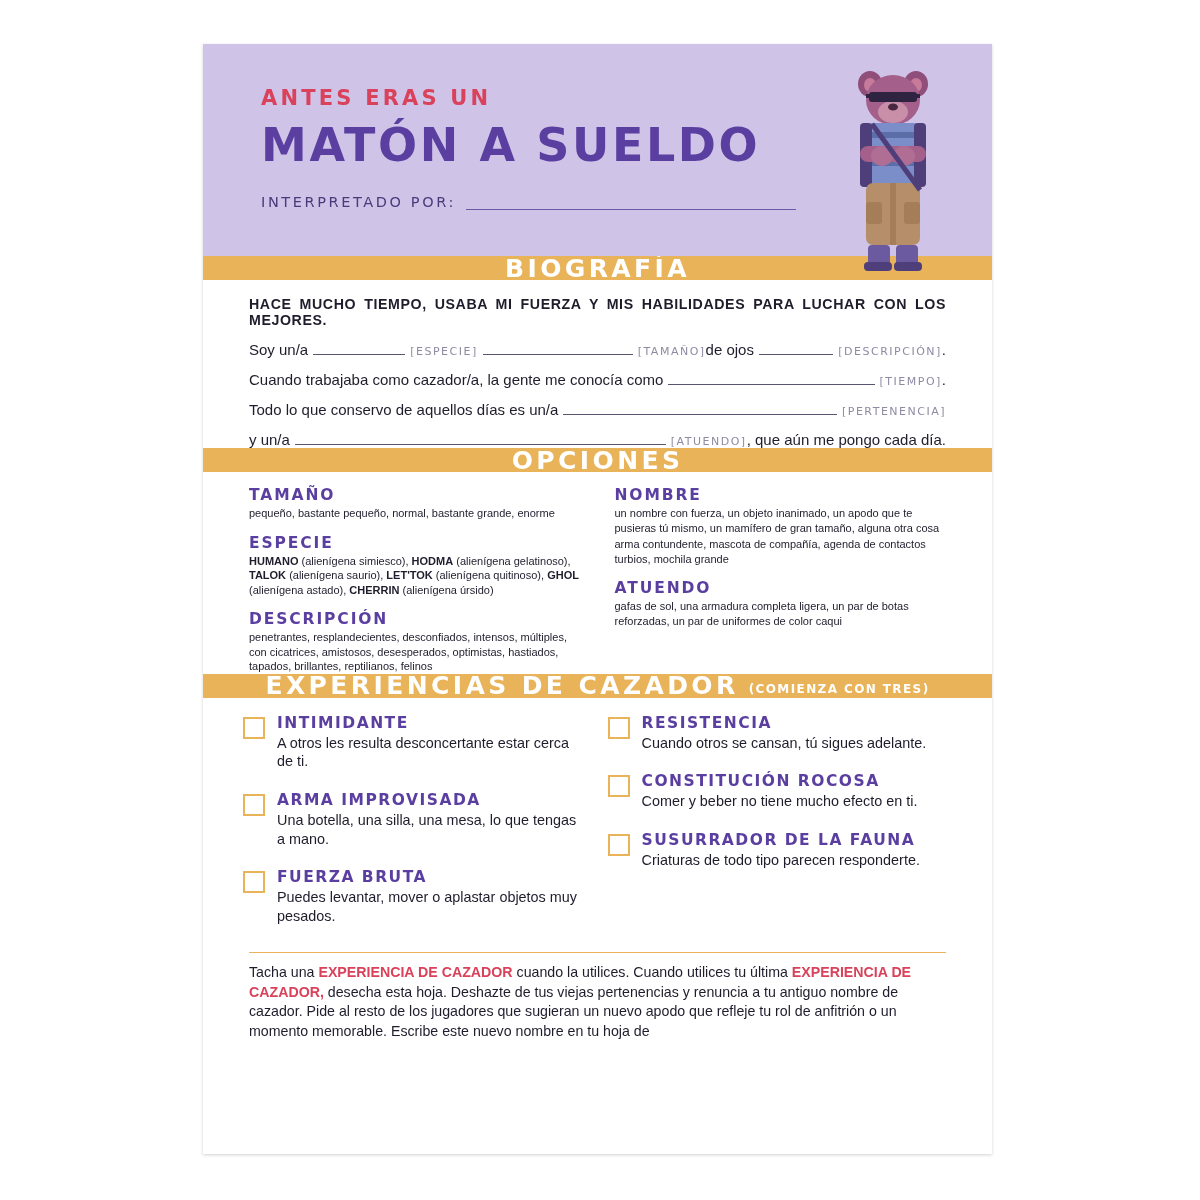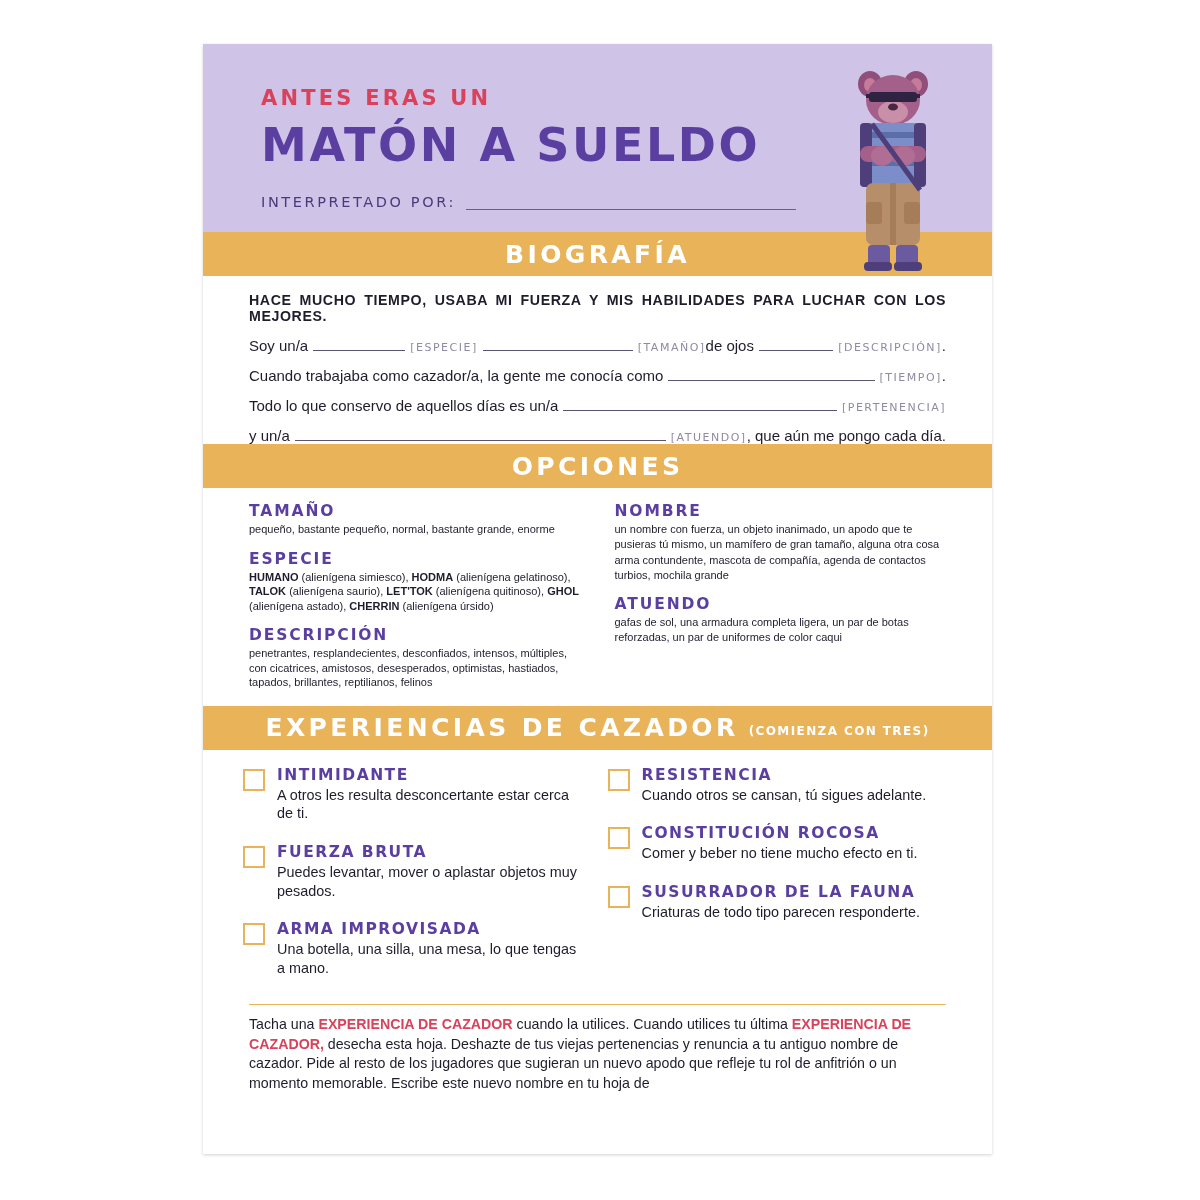--- a/index.html
+++ b/index.html
@@ -31,7 +31,7 @@
   
   .header {
     position: relative;
-    height: 188px;
+    height: 212px;
     background: #cfc3e8;
     padding: 0;
   }

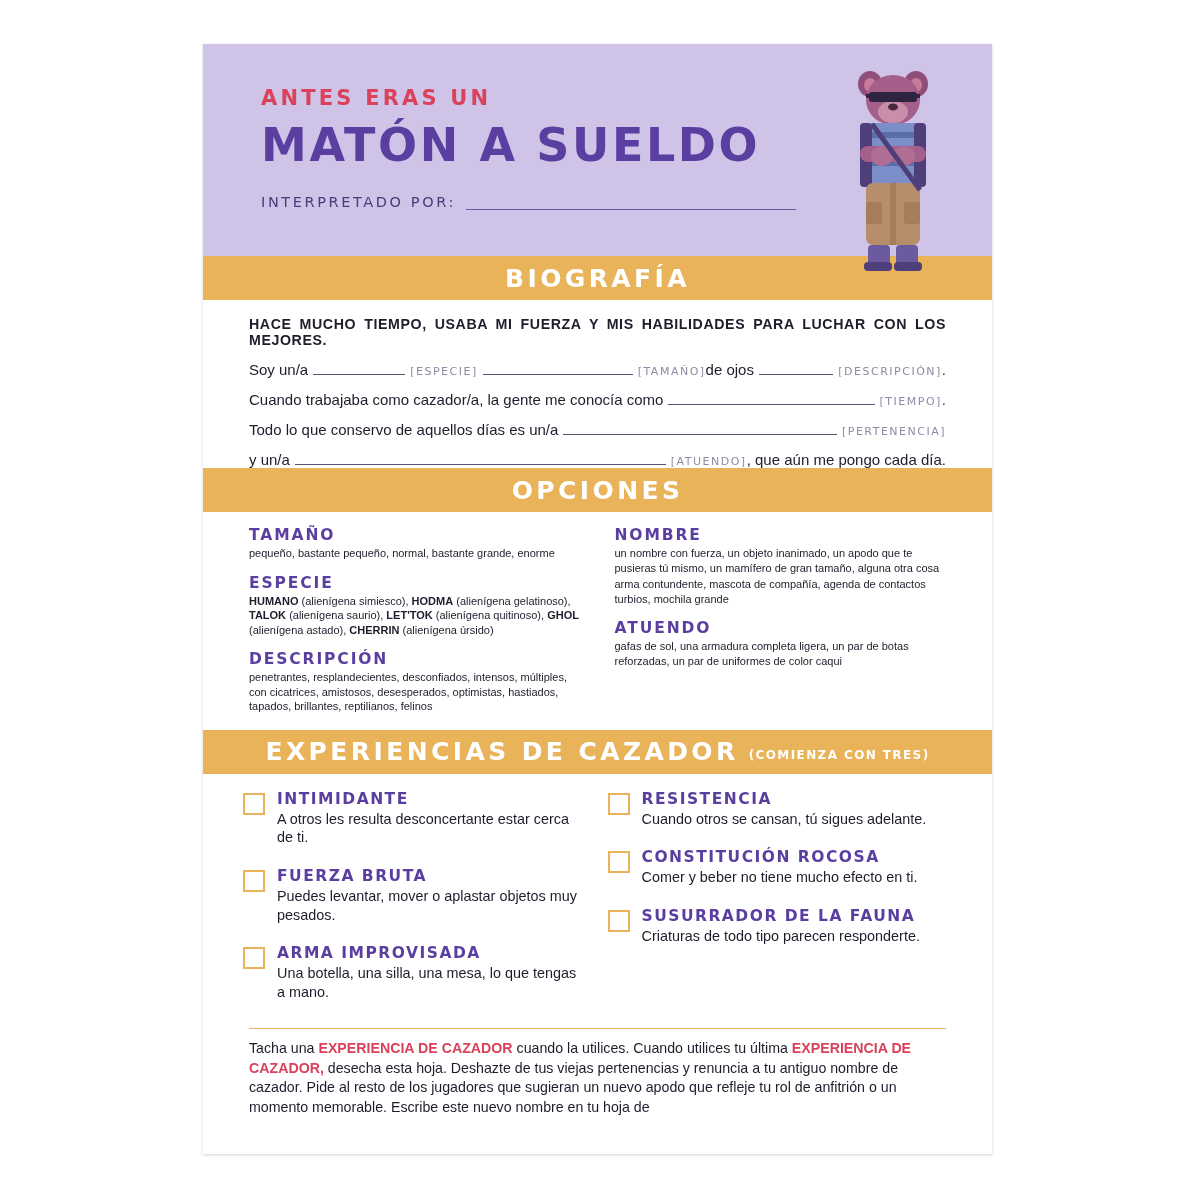--- a/index.html
+++ b/index.html
@@ -89,7 +89,7 @@
   
   .banner {
     background: #e9b35a;
-    height: 44px;
+    height: 24px;
     display: flex;
     align-items: center;
     justify-content: center;

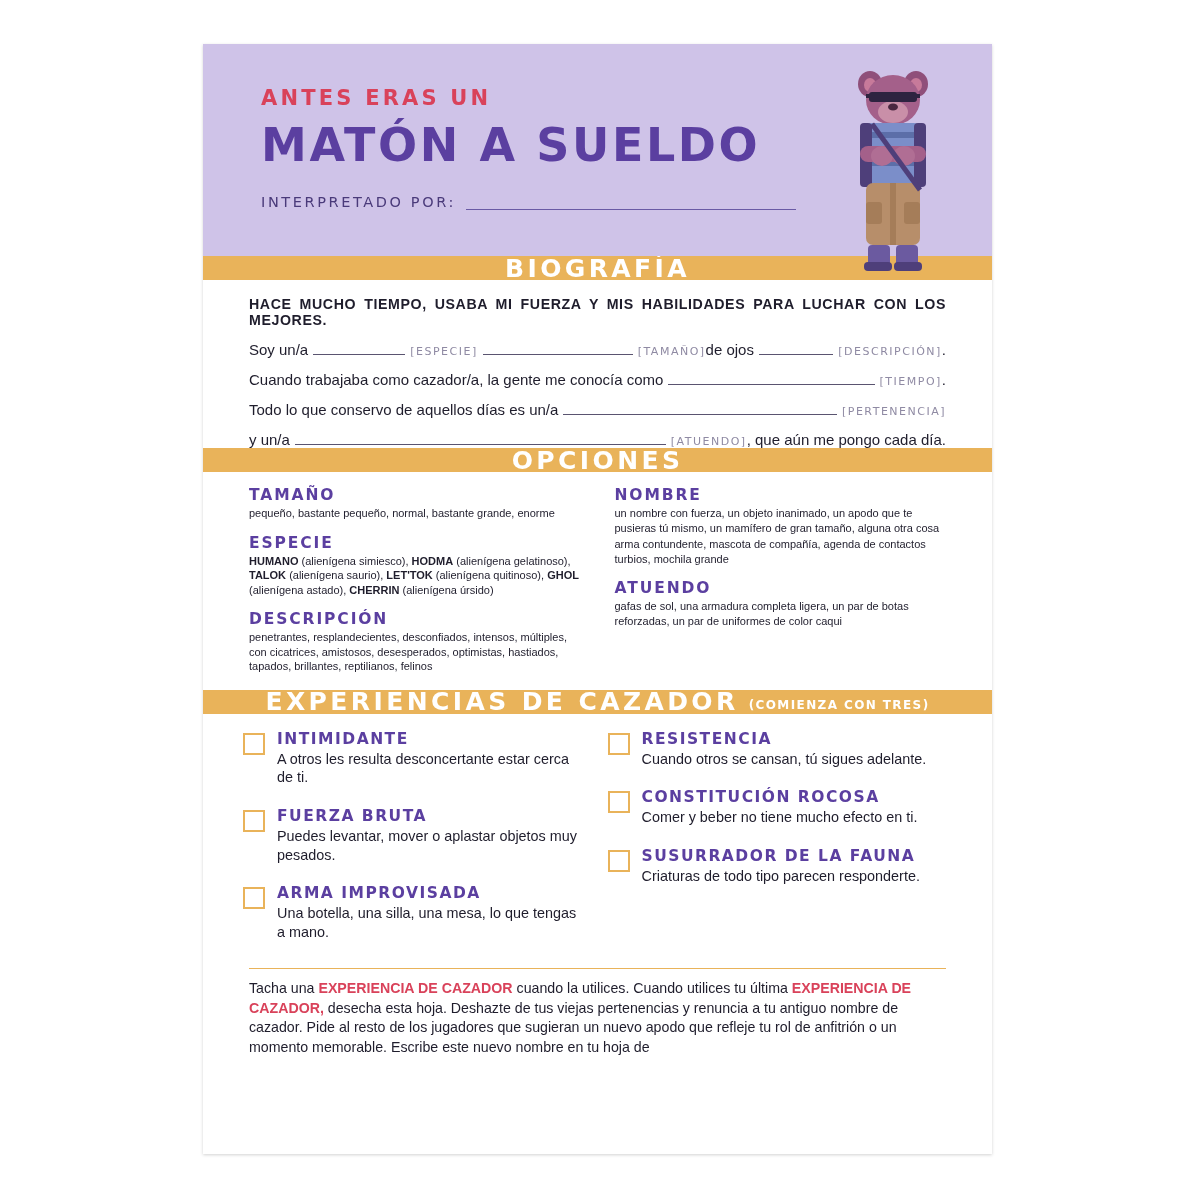--- a/index.html
+++ b/index.html
@@ -156,7 +156,7 @@
   
   .options {
     display: flex;
-    padding: 14px 46px 16px 46px;
+    padding: 14px 46px 0 46px;
     gap: 34px;
     color: #1f1d2c;
   }

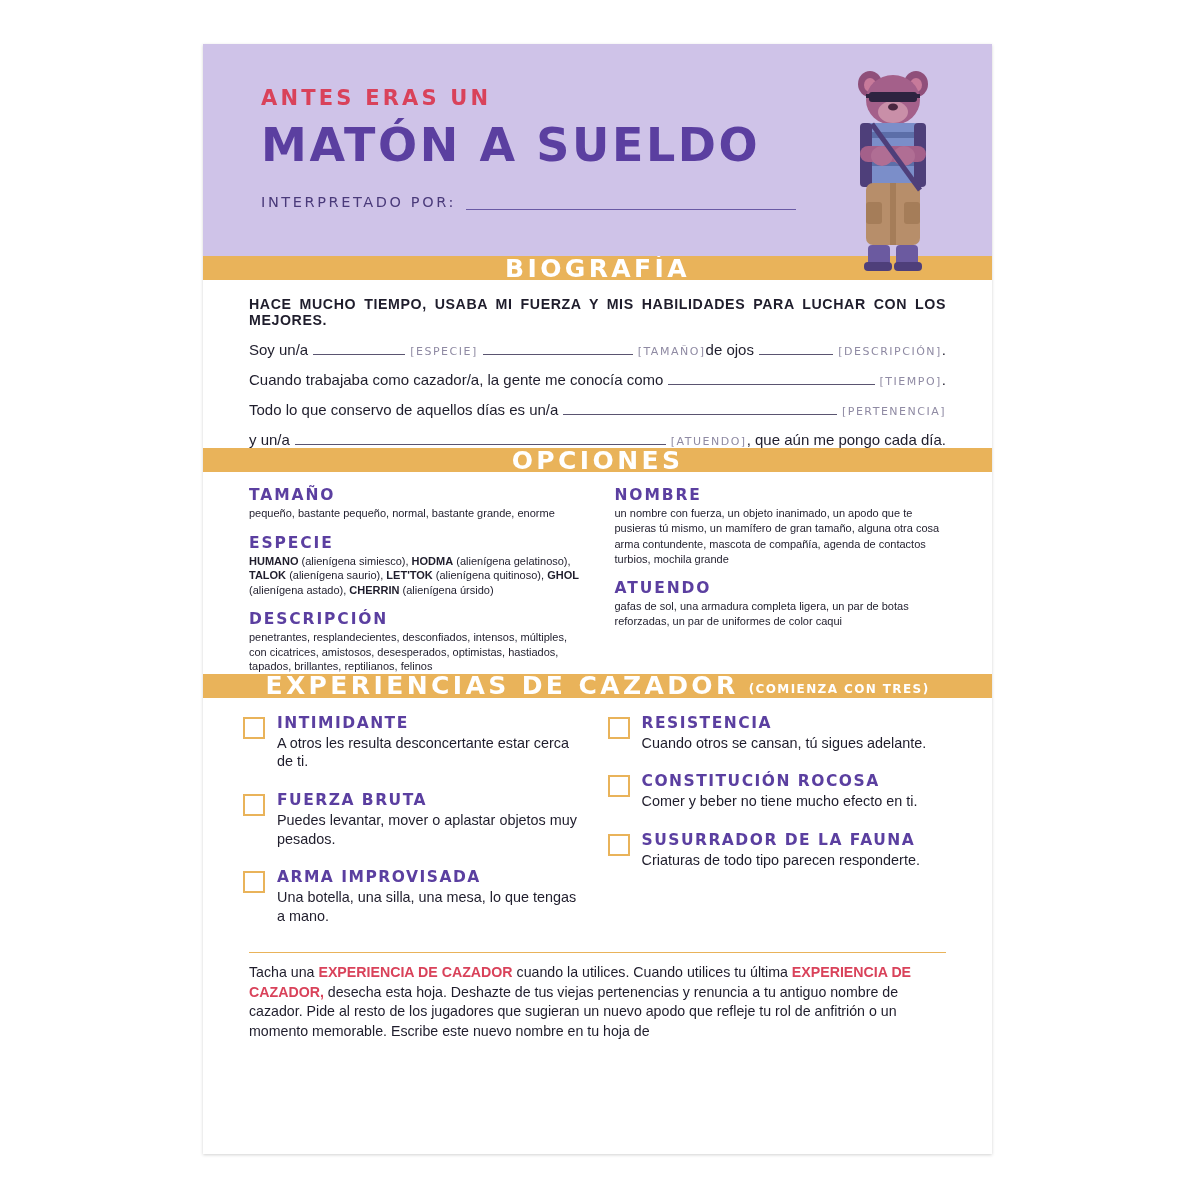--- a/index.html
+++ b/index.html
@@ -372,17 +372,17 @@
         <div class="move">
           <div class="checkbox"></div>
           <div>
+            <div class="move-name">ARMA IMPROVISADA</div>
+            <div class="move-desc">Una botella, una silla, una mesa, lo que tengas a mano.</div>
+          </div>
+        </div>
+        <div class="move">
+          <div class="checkbox"></div>
+          <div>
             <div class="move-name">FUERZA BRUTA</div>
             <div class="move-desc">Puedes levantar, mover o aplastar objetos muy pesados.</div>
           </div>
         </div>
-        <div class="move">
-          <div class="checkbox"></div>
-          <div>
-            <div class="move-name">ARMA IMPROVISADA</div>
-            <div class="move-desc">Una botella, una silla, una mesa, lo que tengas a mano.</div>
-          </div>
-        </div>
       </div>
 
       <div class="moves-col">

